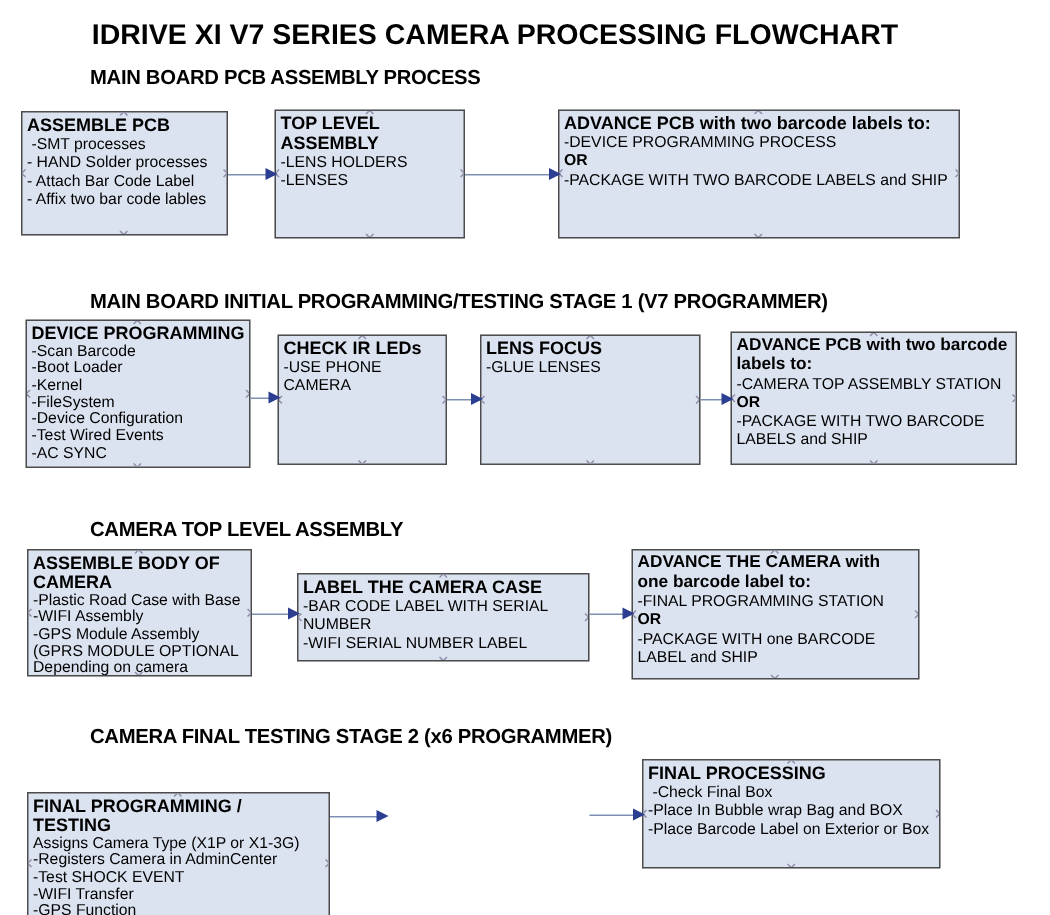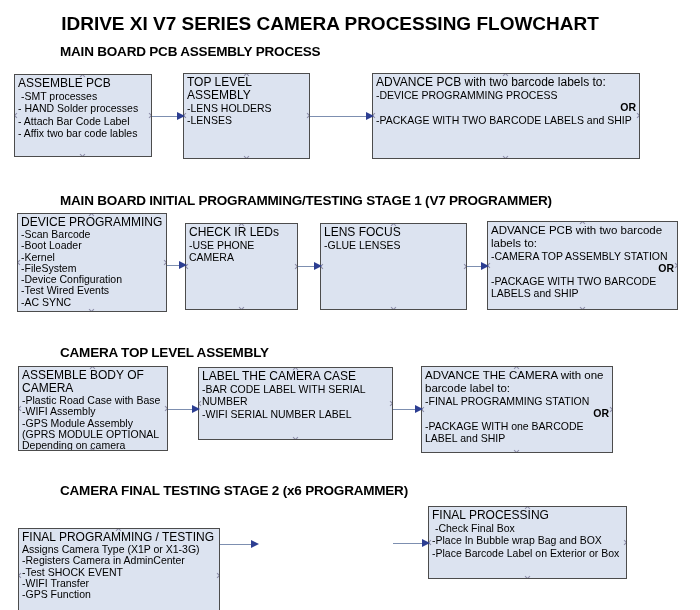--- a/index.html
+++ b/index.html
@@ -20,7 +20,7 @@
     position:absolute;background:#dce3f0;border:1.5px solid #4c4c4c;
     box-sizing:border-box;padding:2px 3px;overflow:hidden;
   }
-  .bt{font-size:12px;font-weight:normal;line-height:13px;}
+  .bt{font-size:12px;font-weight:bold;line-height:13px;}
   .bt2{font-size:11.5px;}
   .bl{font-size:10.5px;line-height:12.3px;white-space:pre-wrap;}
   .tight .bl{line-height:11.3px;}

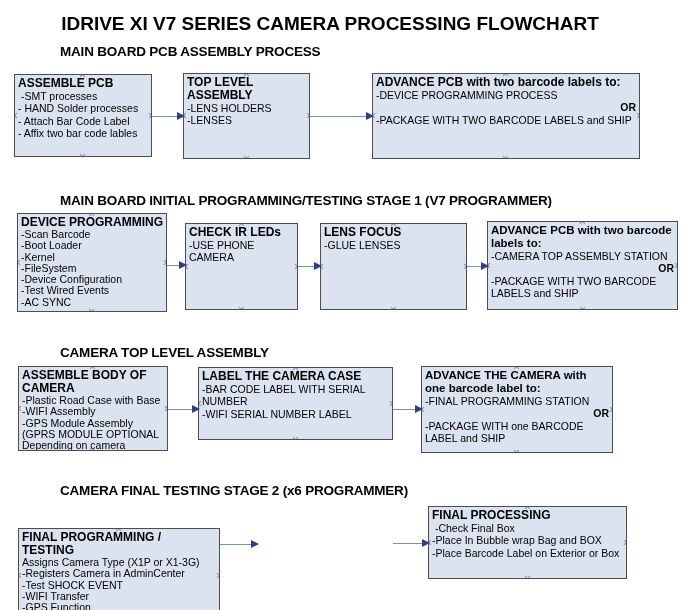--- a/index.html
+++ b/index.html
@@ -24,7 +24,7 @@
   .bt2{font-size:11.5px;}
   .bl{font-size:10.5px;line-height:12.3px;white-space:pre-wrap;}
   .tight .bl{line-height:11.3px;}
-  .b{font-weight:bold;text-align:right;}
+  .b{font-weight:bold;}
   .arrow{position:absolute;height:0;border-top:1.3px solid #7d8fb0;}
   .arrow::after{
     content:"";position:absolute;right:-2px;top:-5px;width:0;height:0;

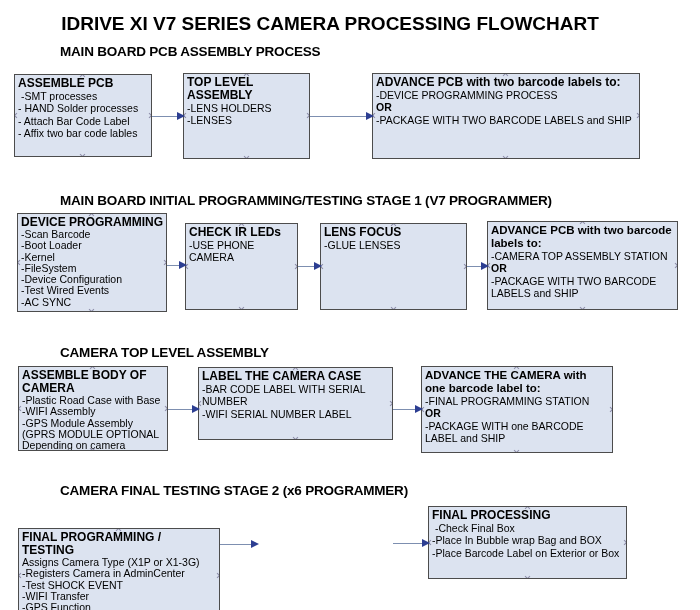--- a/index.html
+++ b/index.html
@@ -151,7 +151,7 @@
     <span class="xm xr"></span>
   </div>
 
-  <div class="box" style="left:198px;top:367px;width:195px;height:73px">
+  <div class="box" style="left:198px;top:382px;width:195px;height:59px">
     <div class="bt">LABEL THE CAMERA CASE</div>
     <div class="bl">-BAR CODE LABEL WITH SERIAL NUMBER</div>
     <div class="bl">-WIFI SERIAL NUMBER LABEL</div>

